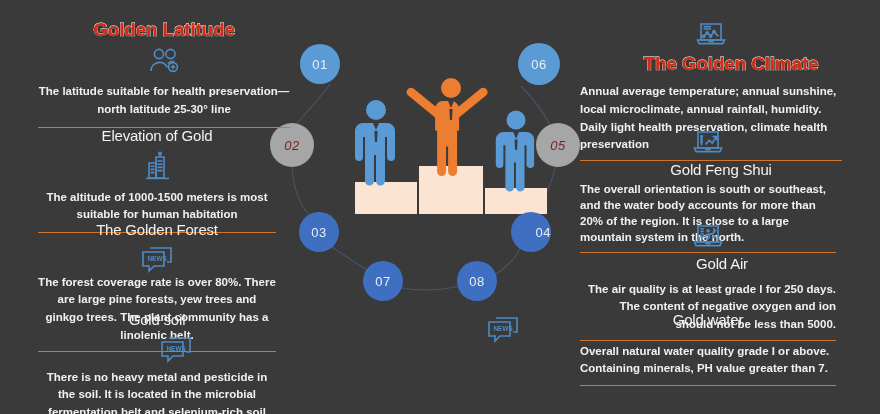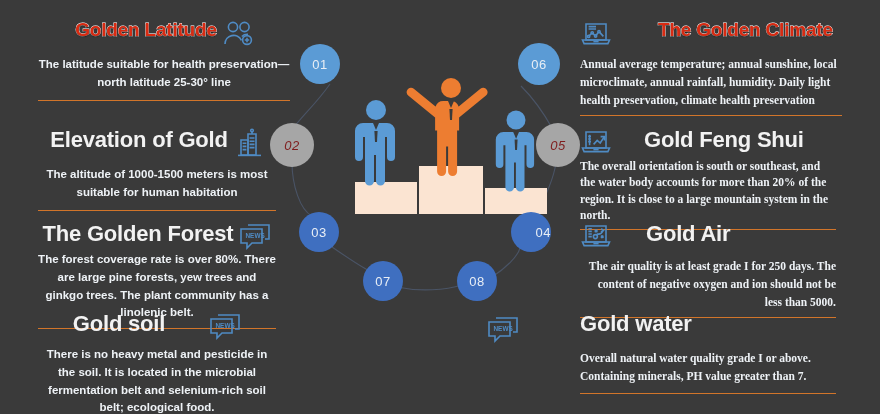--- a/index.html
+++ b/index.html
@@ -35,8 +35,9 @@
   
   .block { position: absolute; }
   .block .hd {
-    display: flex; gap: 6px;
+    display: flex; align-items: center; gap: 6px;
     white-space: nowrap;
+    flex-direction: column;
   }
   .hd-left  { justify-content: flex-start; }
   .hd-center{ justify-content: center; }

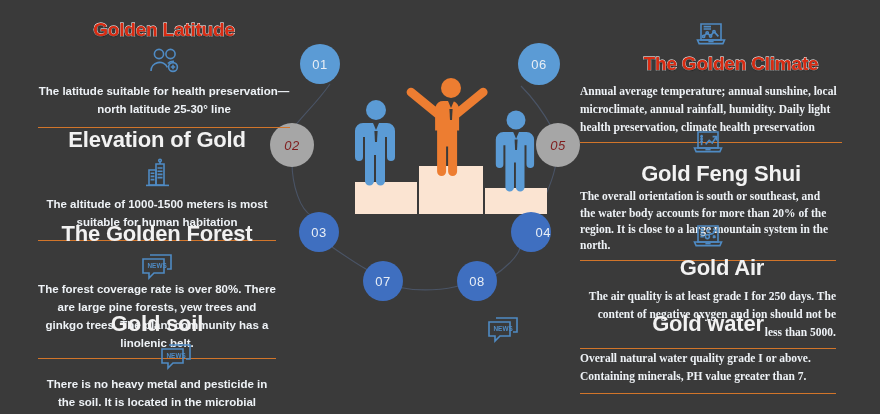--- a/index.html
+++ b/index.html
@@ -66,7 +66,7 @@
     line-height: 1.55;
   }
   .t-center { text-align: center; }
-  .t-left   { text-align: left; font-family: Liberation Serif, serif; }
+  .t-left   { text-align: left; }
   .rule {
     height: 0; border-top: 1.6px solid #d2752a;
     margin-top: 4px;

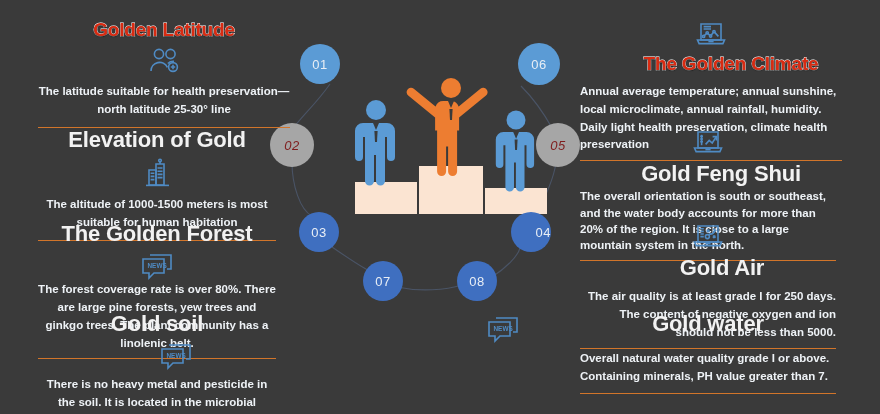--- a/index.html
+++ b/index.html
@@ -43,8 +43,8 @@
   .hd-center{ justify-content: center; }
 
   .title {
-    font-size: 22px;
-    font-weight: bold;
+    font-size: 15px;
+    font-weight: normal;
     color: #f2f2f2;
     letter-spacing: -0.2px;
     line-height: 1.1;

